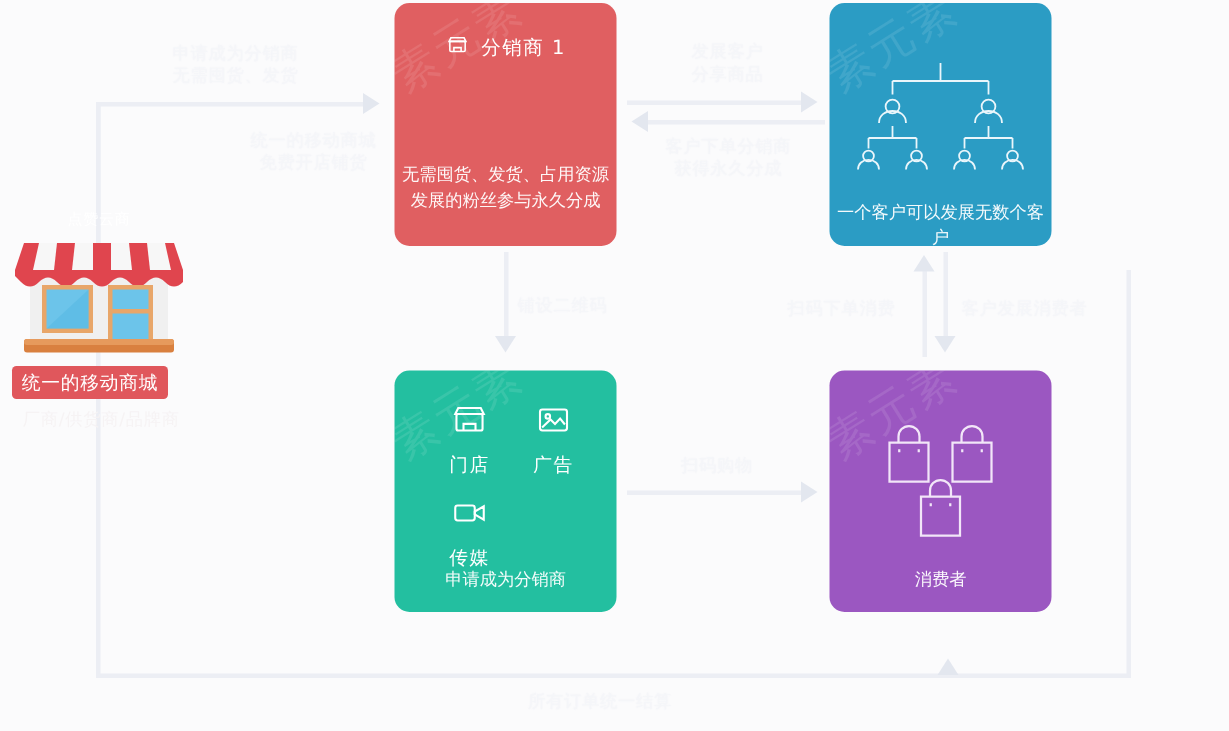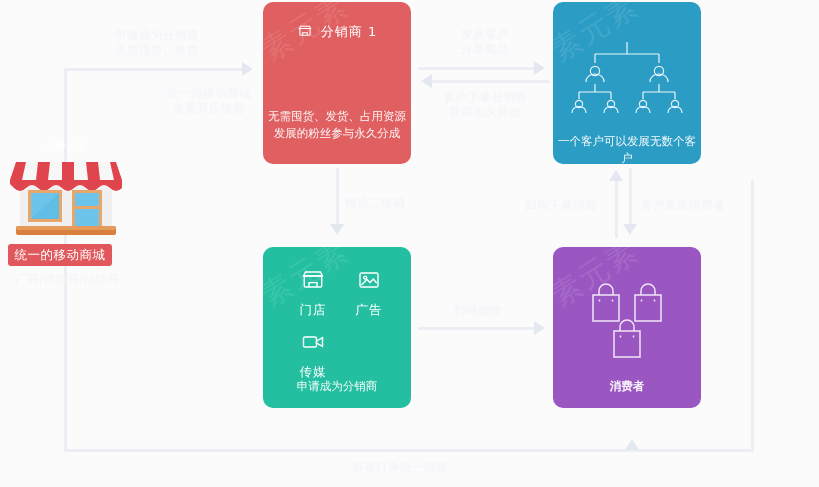--- a/index.html
+++ b/index.html
@@ -406,7 +406,7 @@
       </svg>
     </div>
 
-    <div class="card-foot" style="top:131px;font-weight:bold;">
+    <div class="card-foot" style="top:131px;">
       <div>消费者</div>
     </div>
   </div>

